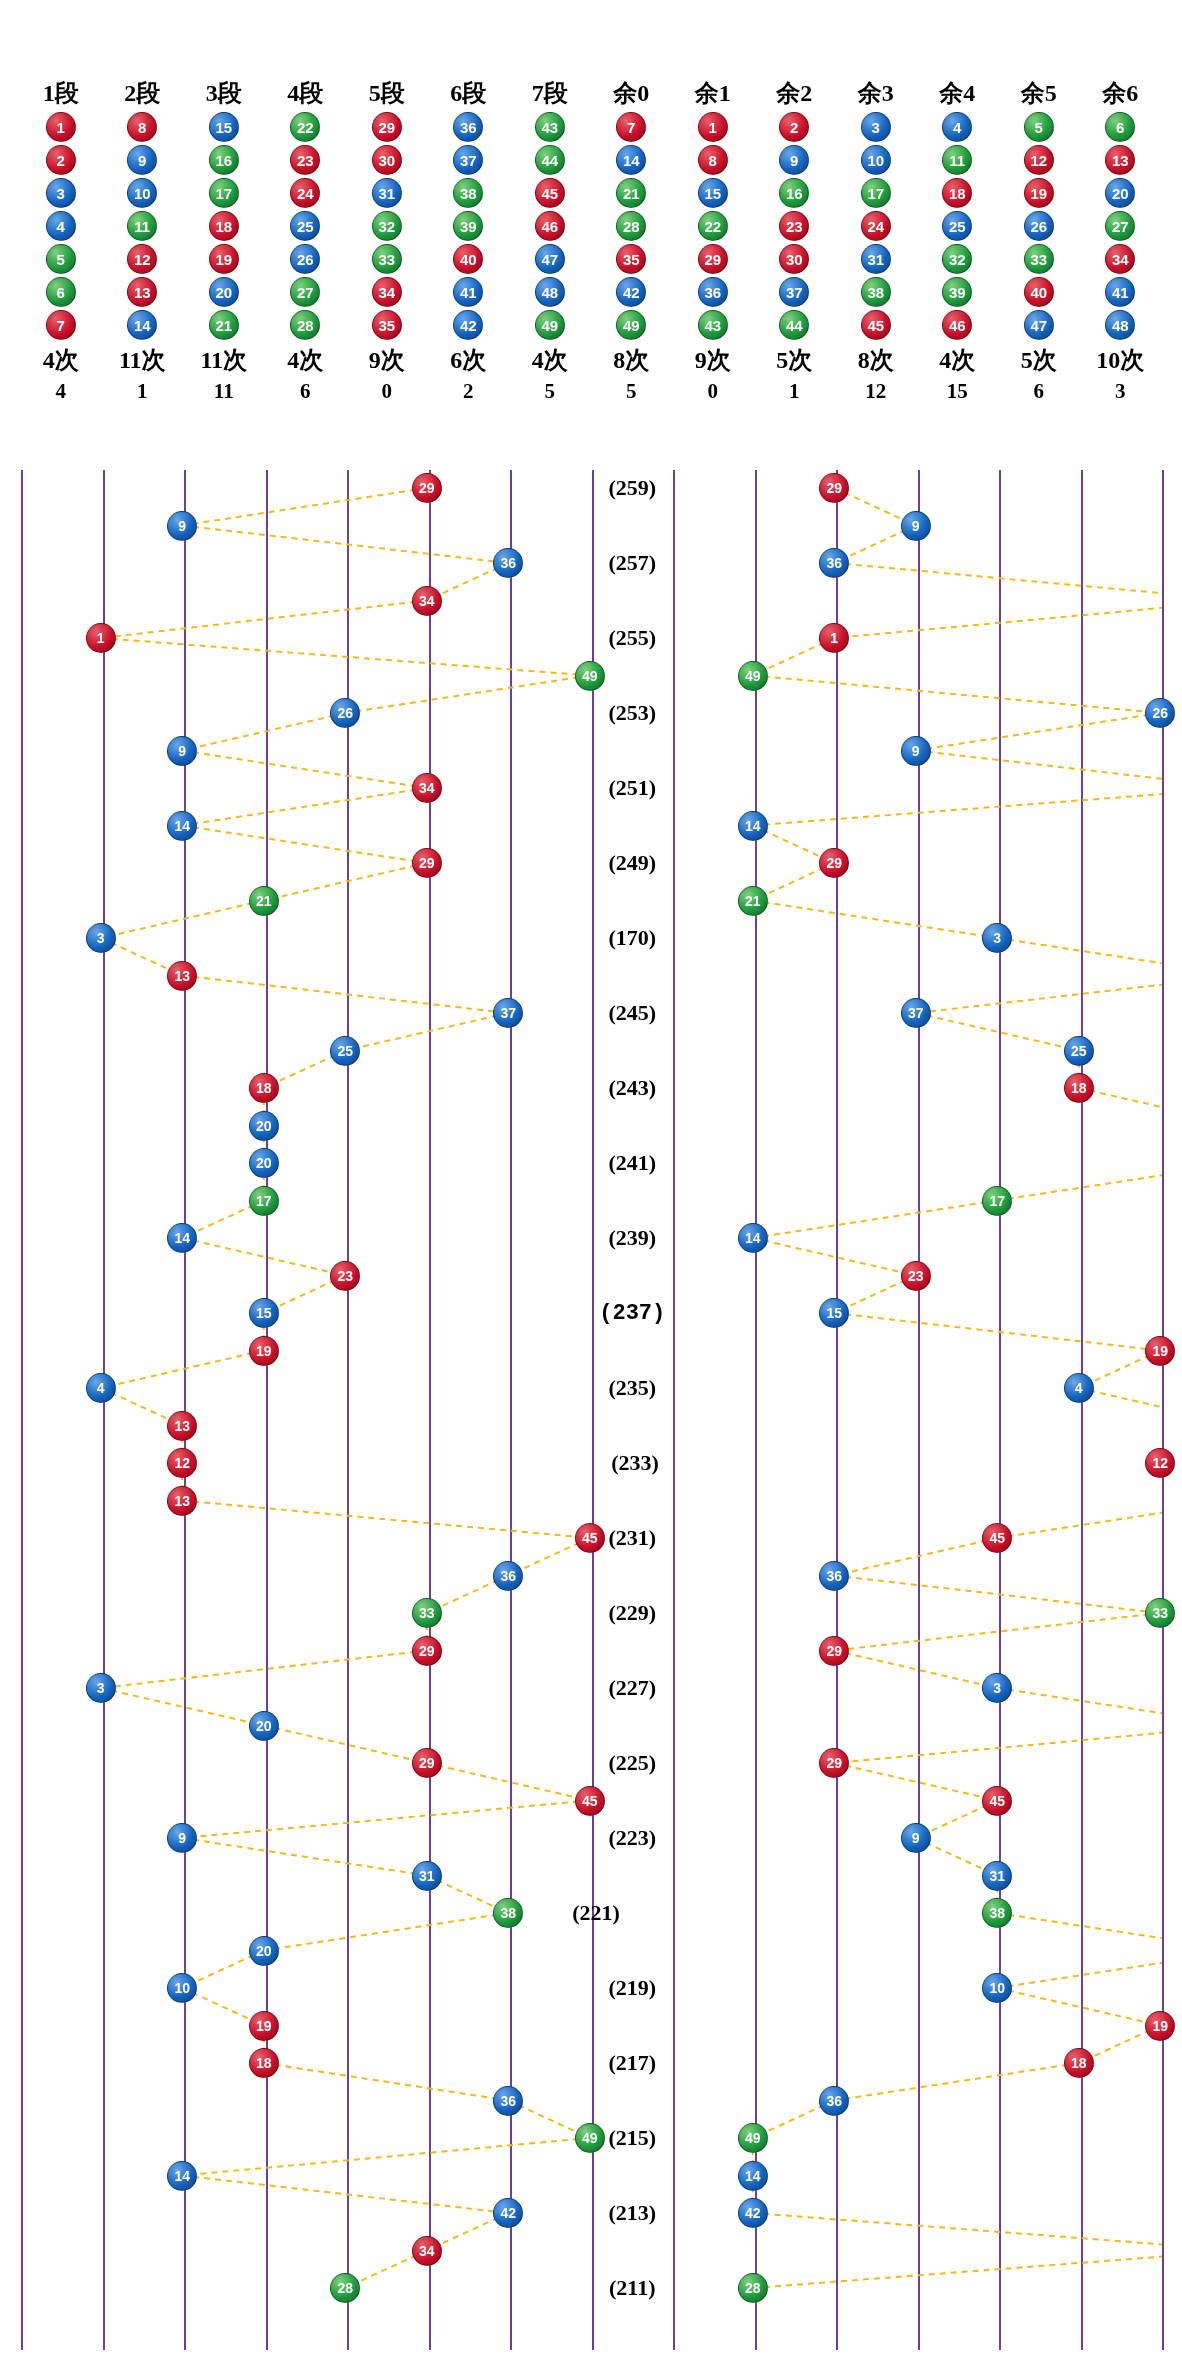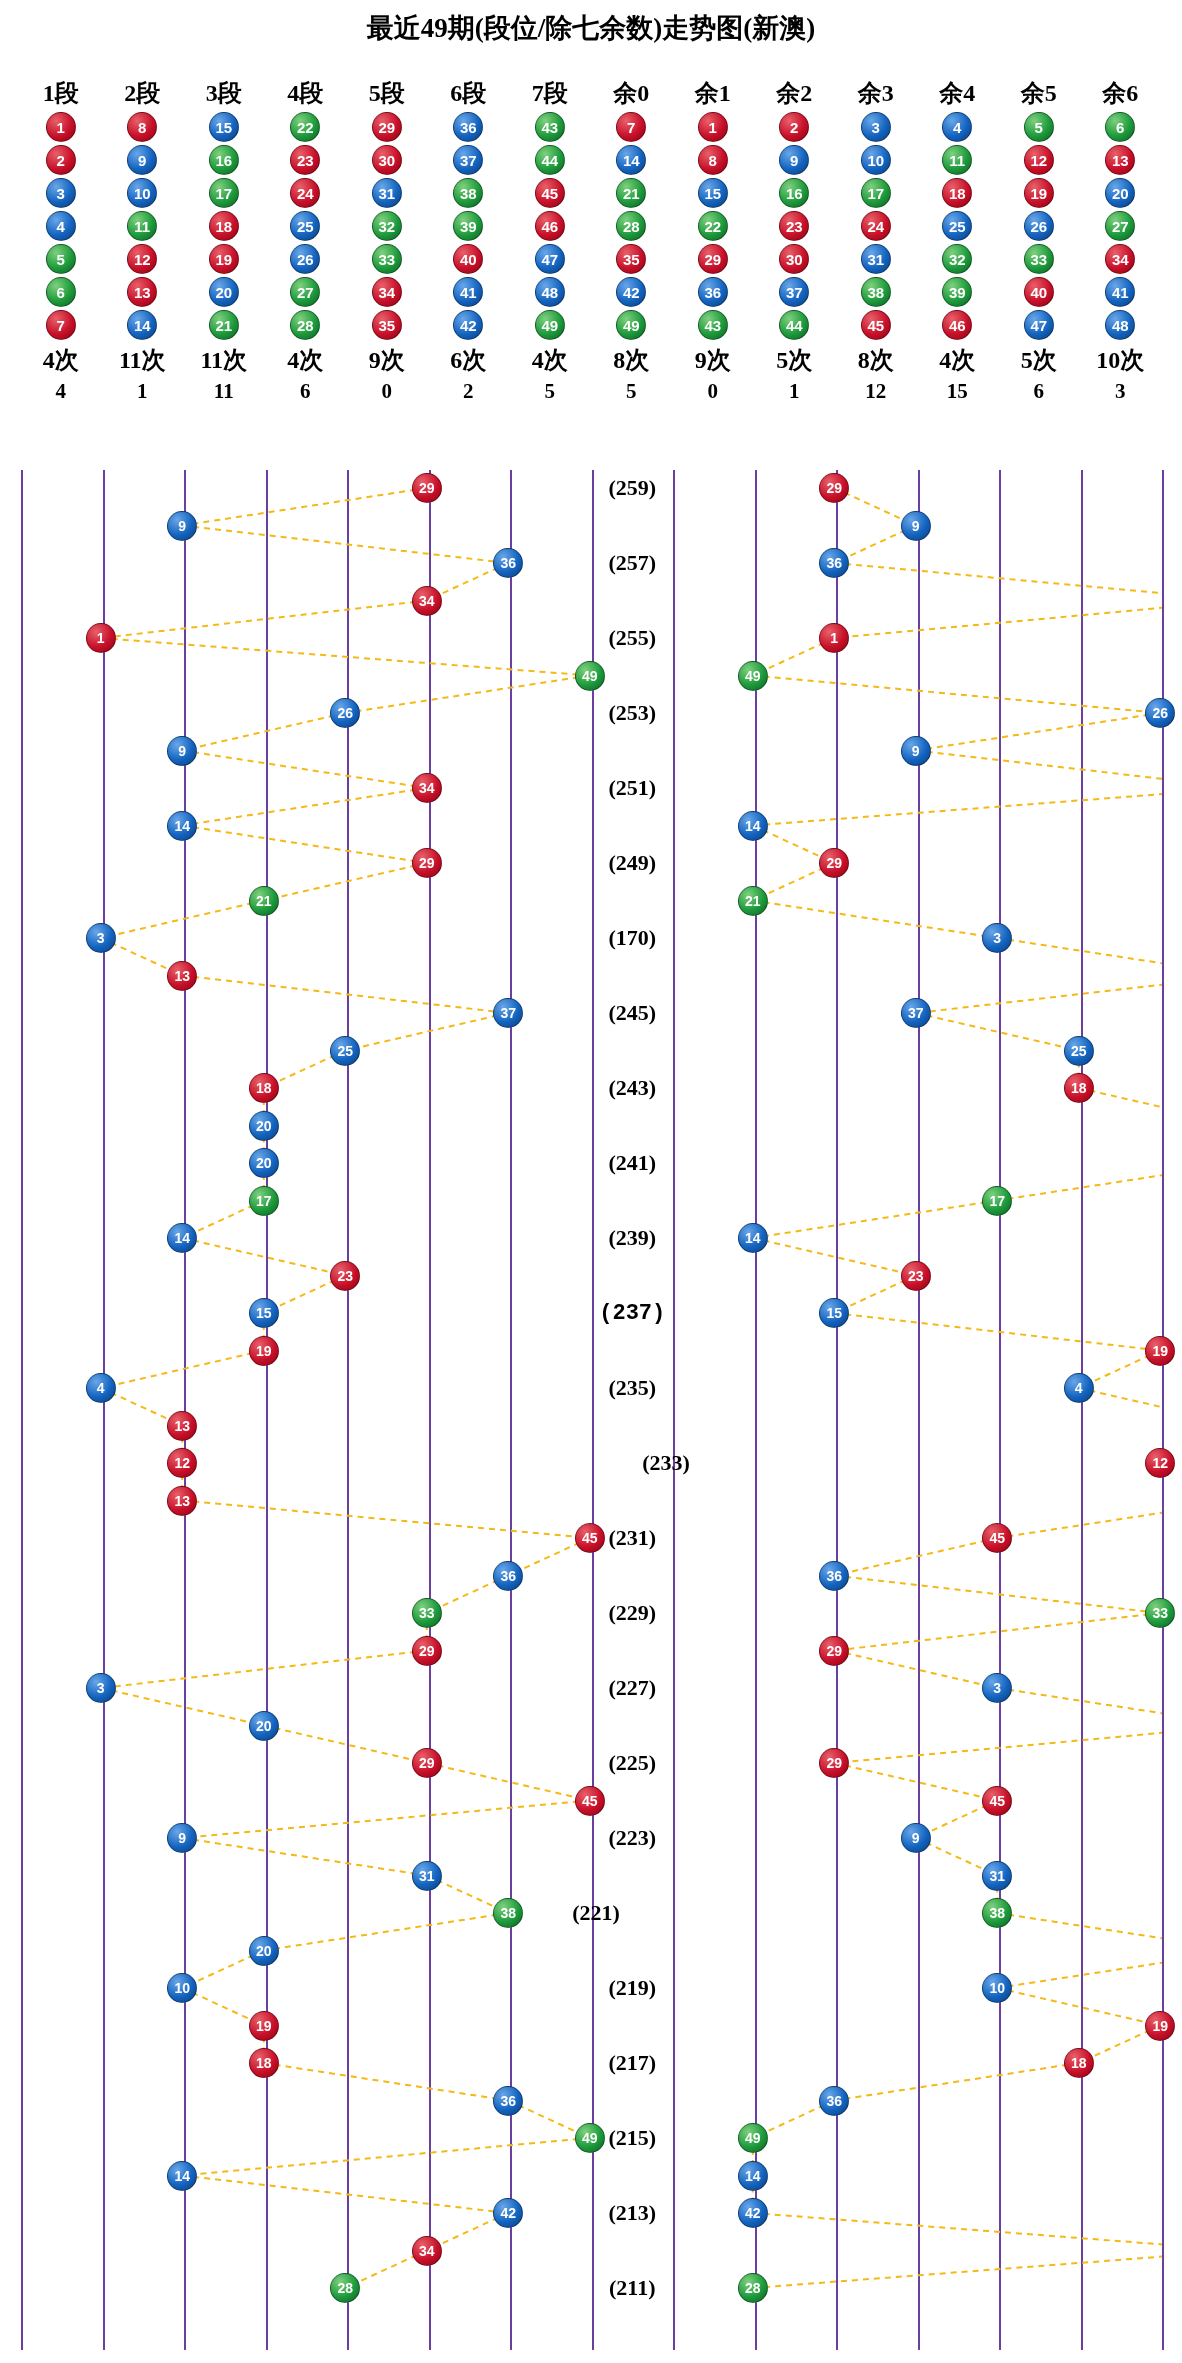--- a/index.html
+++ b/index.html
@@ -46,7 +46,6 @@
 
 <div id="root">
 
-  <div class="title">最近49期(段位/除七余数)走势图(新澳)</div>
 
   <div class="hdr">
     <div class="hdr-row" id="header-row">

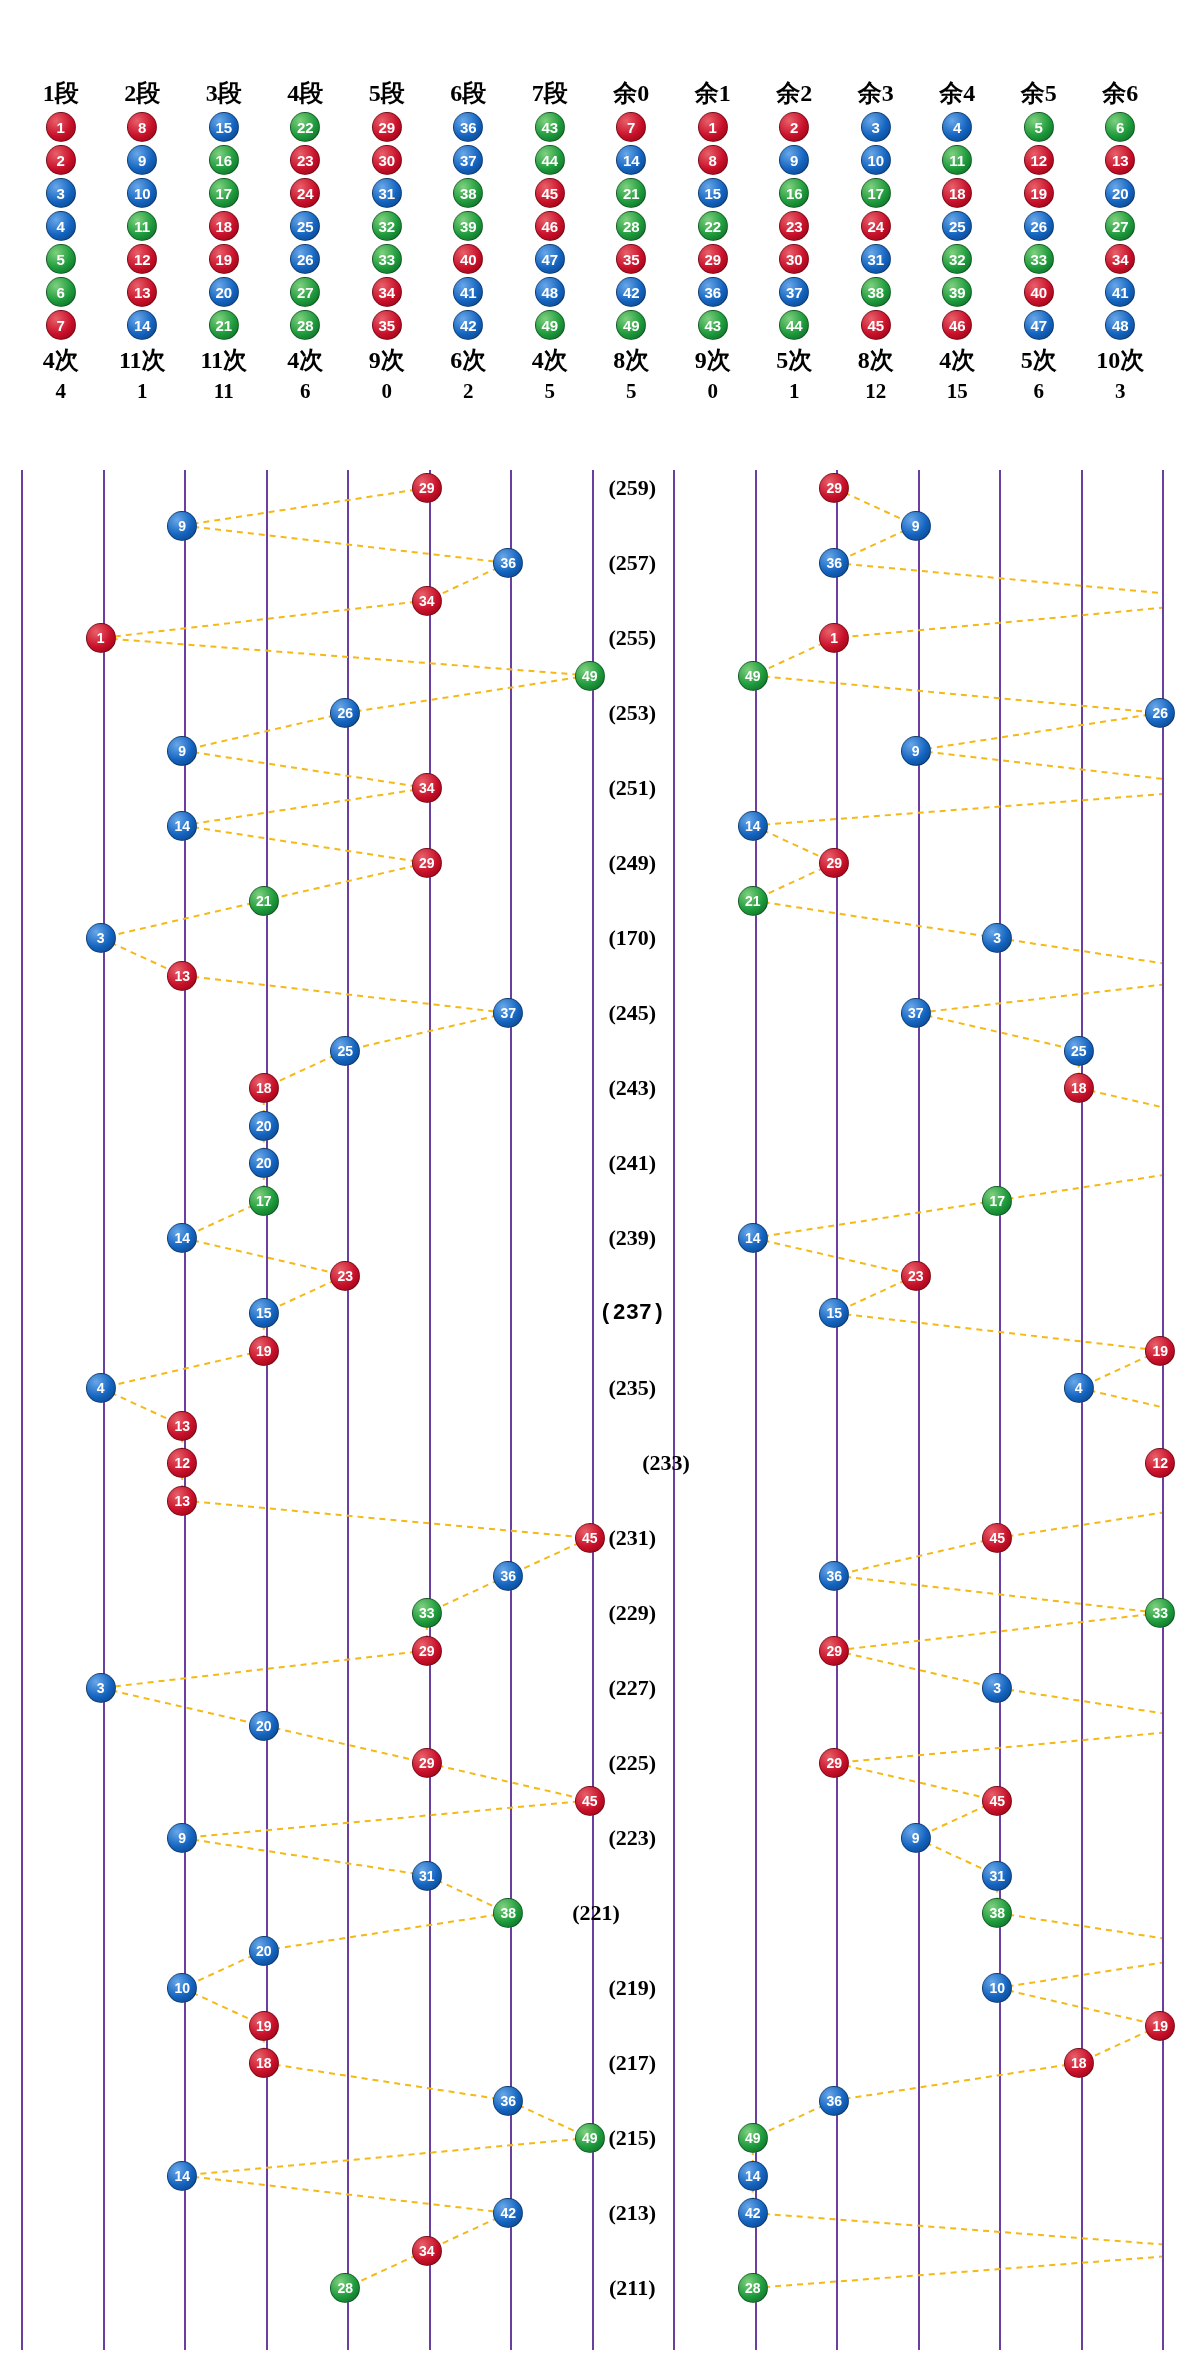--- a/index.html
+++ b/index.html
@@ -375,7 +375,7 @@
       <div class="period" style="left: 612.25px; top: 768px;">(239)</div>
       <div class="period" style="left: 612.25px; top: 843px; font-family: Liberation Mono, monospace;">(237)</div>
       <div class="period" style="left: 612.25px; top: 918px;">(235)</div>
-      <div class="period" style="left: 646px; top: 993px;">(233)</div>
+      <div class="period" style="left: 615px; top: 993px;">(233)</div>
       <div class="period" style="left: 612.25px; top: 1068px;">(231)</div>
       <div class="period" style="left: 612.25px; top: 1143px;">(229)</div>
       <div class="period" style="left: 612.25px; top: 1218px;">(227)</div>

